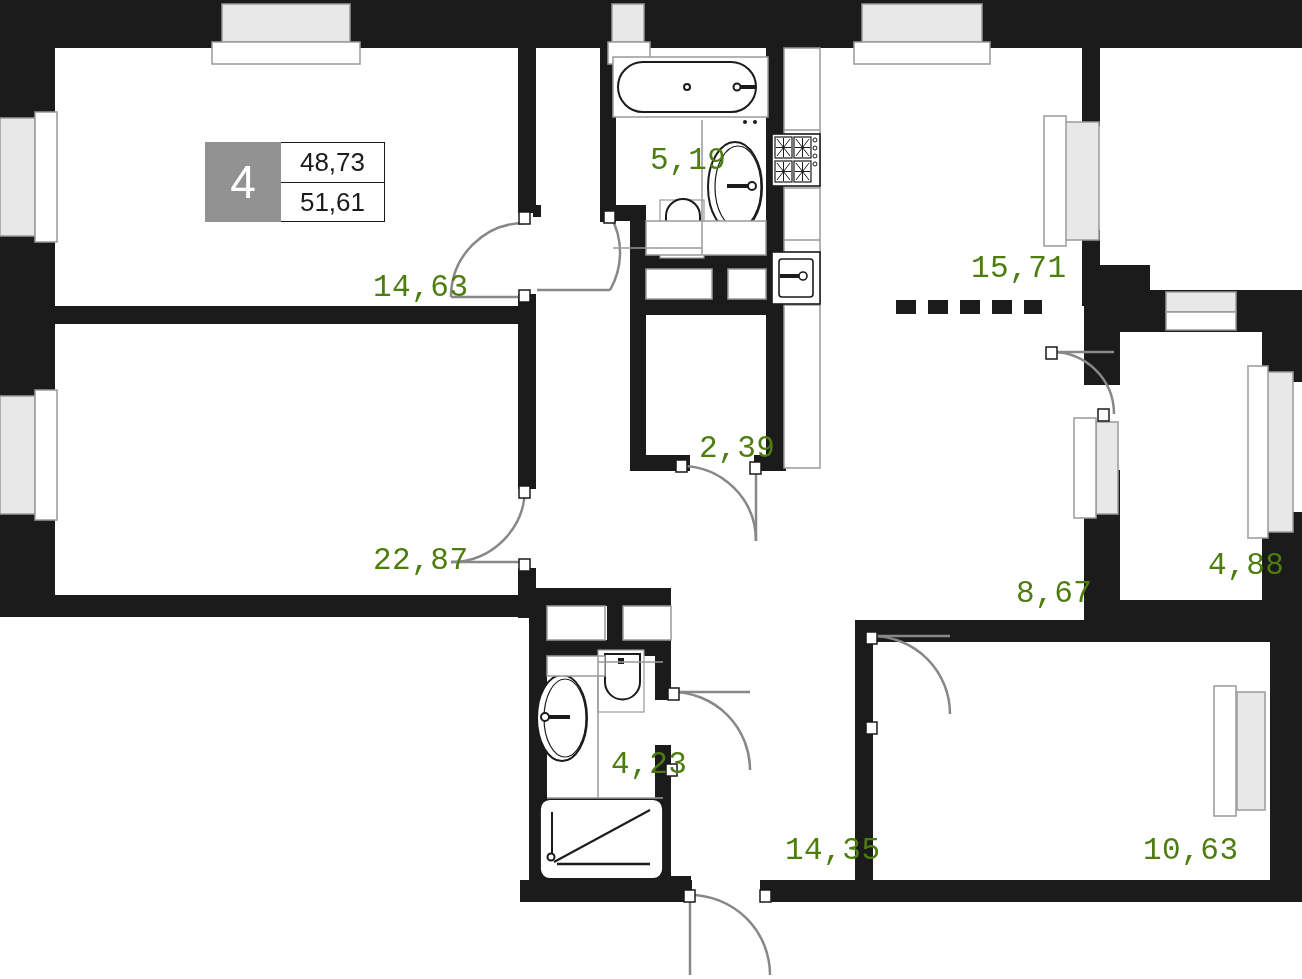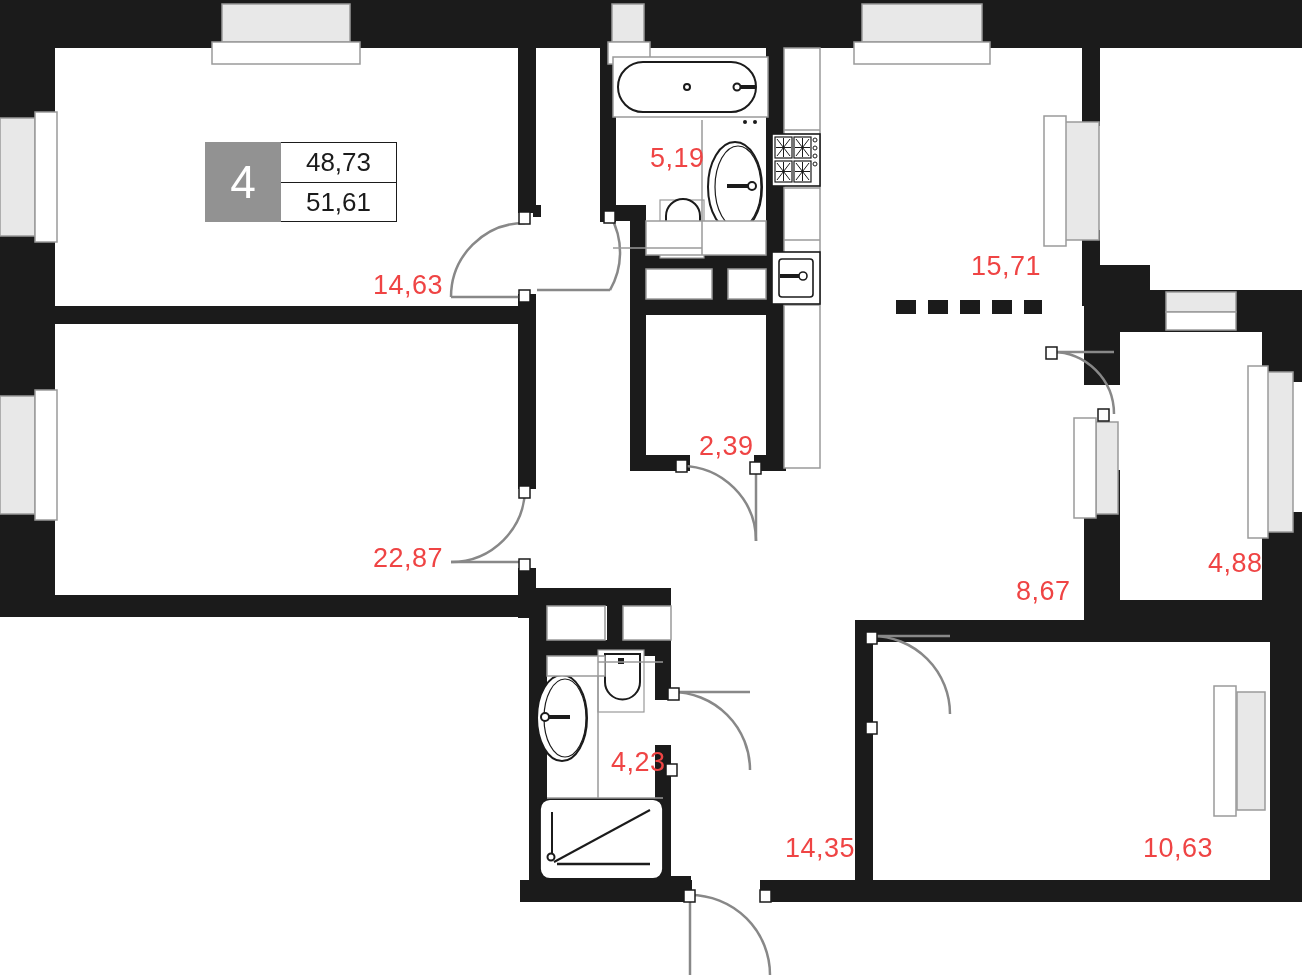--- a/index.html
+++ b/index.html
@@ -59,7 +59,7 @@
     box-sizing: border-box;
   }
   #badge .badge-values {
-    width: 116px;
+    width: 104px;
     height: 80px;
     display: flex;
     flex-direction: column;

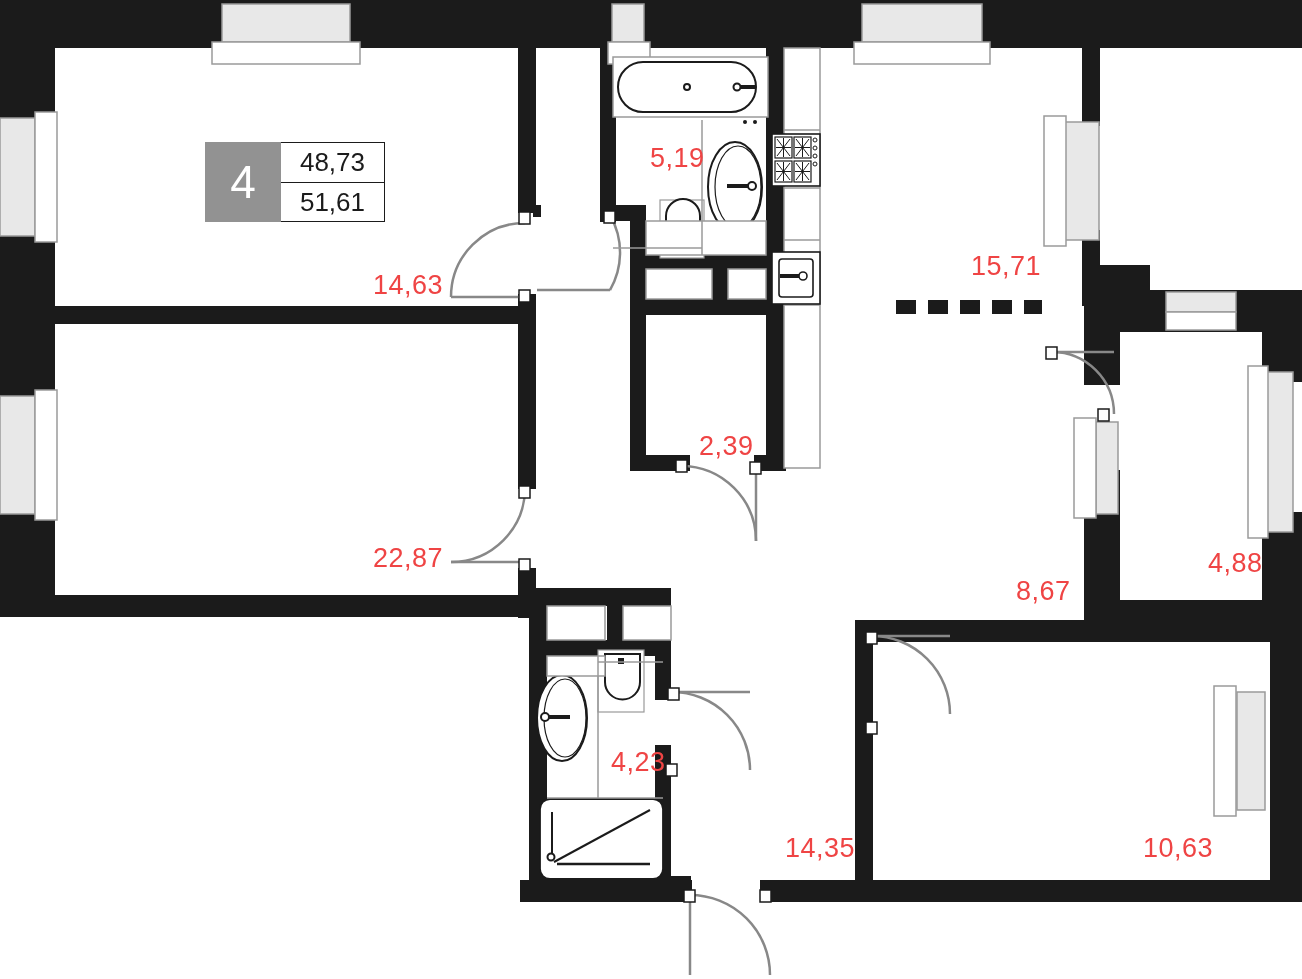--- a/index.html
+++ b/index.html
@@ -28,9 +28,9 @@
   
   .area-label {
     position: absolute;
-    font-family: Liberation Sans, sans-serif;
-    font-size: 27px;
-    color: #ef4444;
+    font-family: Liberation Mono, monospace;
+    font-size: 31px;
+    color: #4d7c0f;
     letter-spacing: 0.5px;
     white-space: nowrap;
     line-height: 1;

